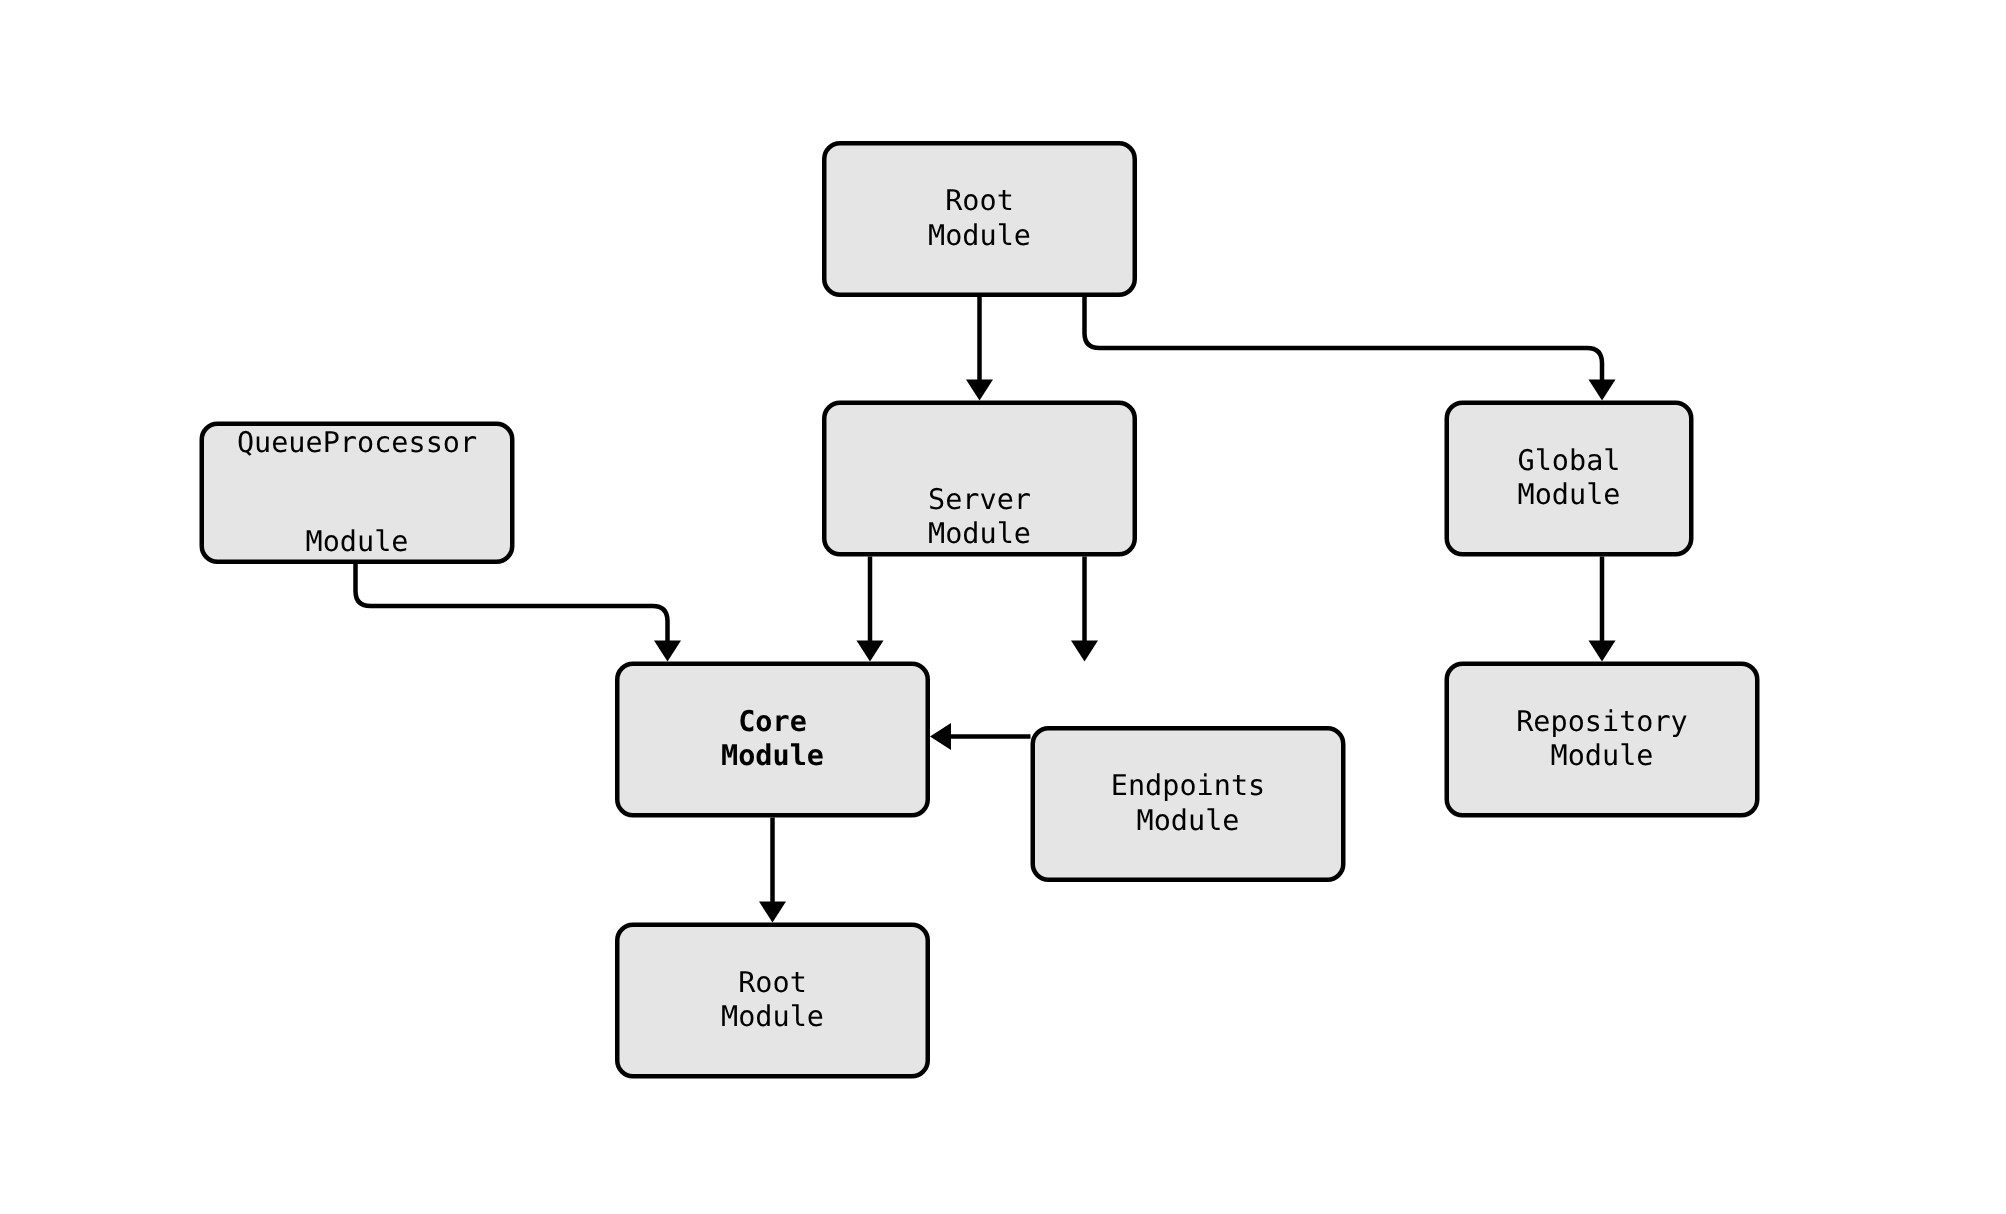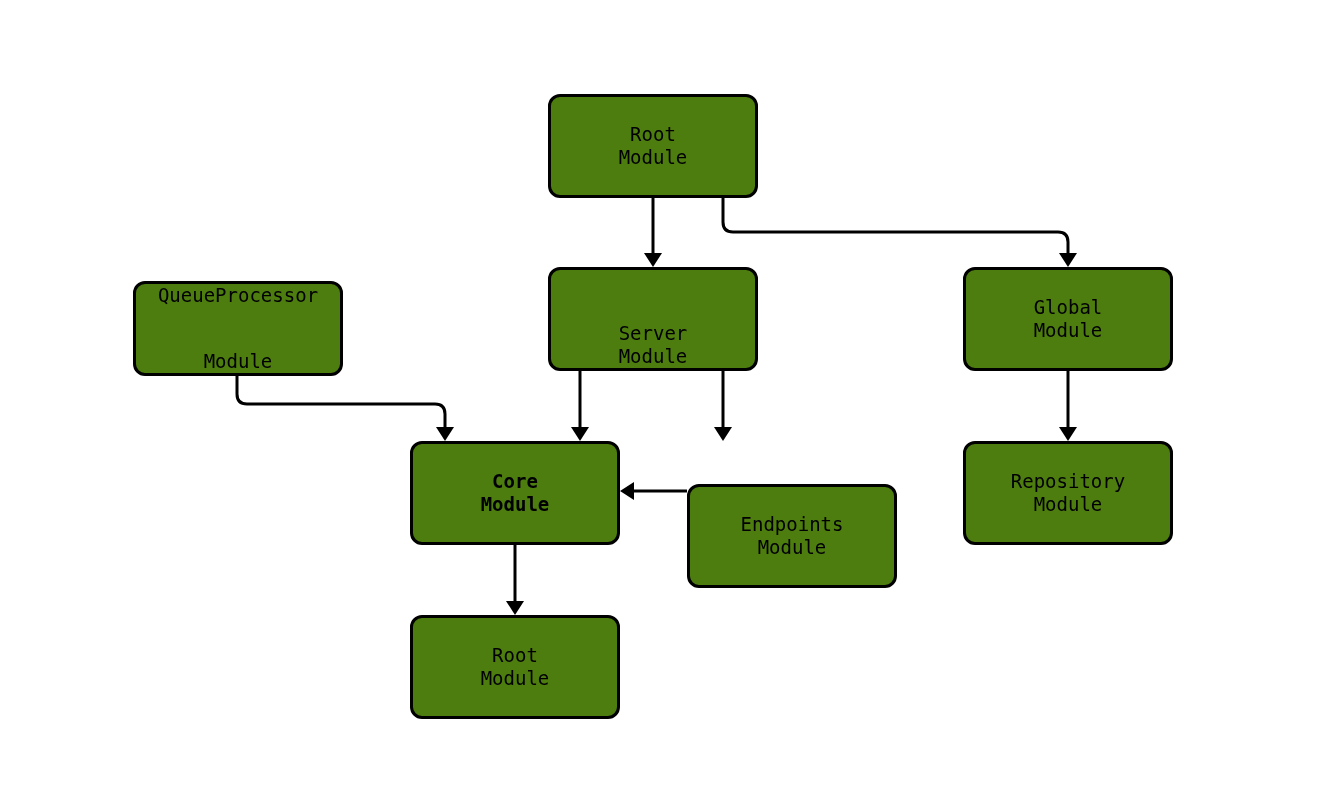--- a/index.html
+++ b/index.html
@@ -30,7 +30,7 @@
   .node {
     position: absolute;
     box-sizing: border-box;
-    background: #4d7c0f;
+    background: #e5e5e5;
     border: 3px solid #000000;
     border-radius: 12px;
     display: flex;

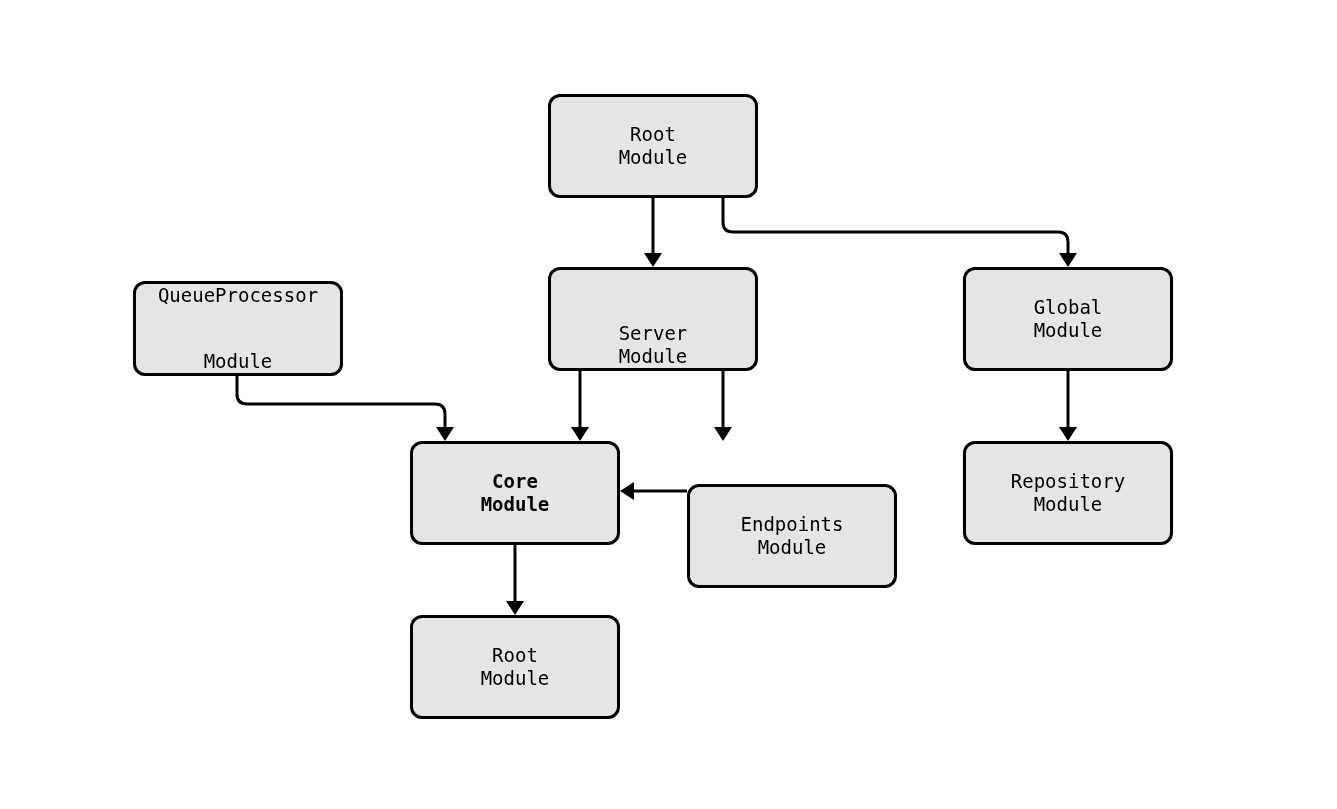--- a/index.html
+++ b/index.html
@@ -104,7 +104,7 @@
     <span class="node-line">Module</span>
   </div>
 
-  <div class="node" style="left: 963px; top: 267px; width: 210px; height: 104px; border-width: 3px; border-color: rgb(0, 0, 0); border-radius: 12px;">
+  <div class="node" style="left: 963px; top: 267px; width: 166px; height: 104px; border-width: 3px; border-color: rgb(0, 0, 0); border-radius: 12px;">
     <span class="node-line">Global</span>
     <span class="node-line">Module</span>
   </div>

